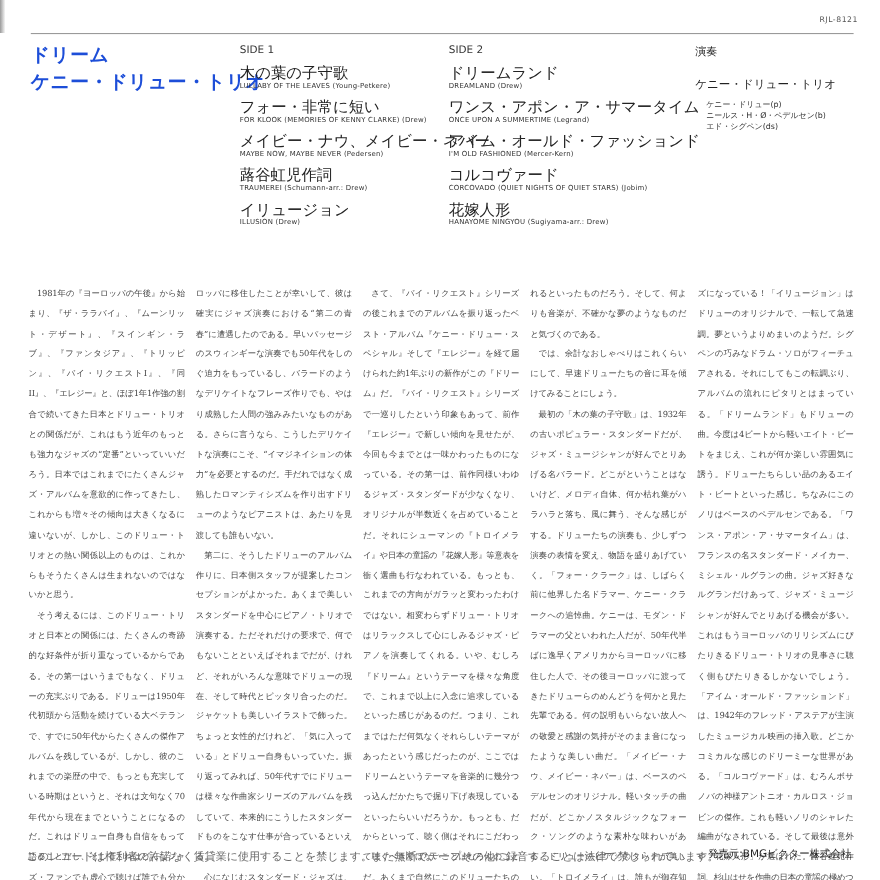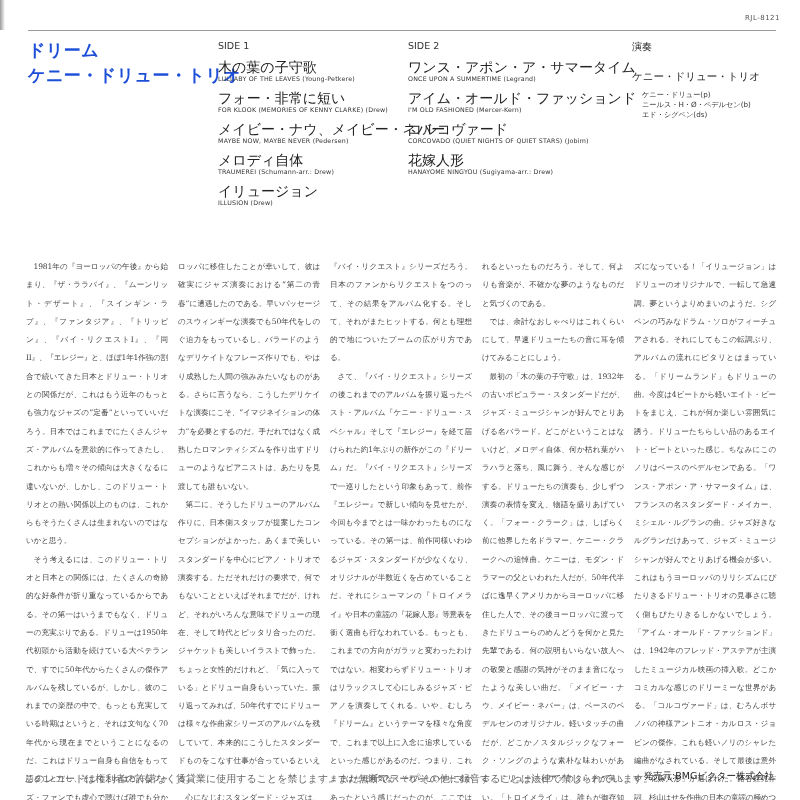--- a/index.html
+++ b/index.html
@@ -96,6 +96,10 @@
 <div class="side side2">
   <div class="side-head">SIDE 2</div>
   <div class="track">
+    <div class="jp">ドリームランド</div>
+    <div class="en">DREAMLAND (Drew)</div>
+  </div>
+  <div class="track">
     <div class="jp">ワンス・アポン・ア・サマータイム</div>
     <div class="en">ONCE UPON A SUMMERTIME (Legrand)</div>
   </div>

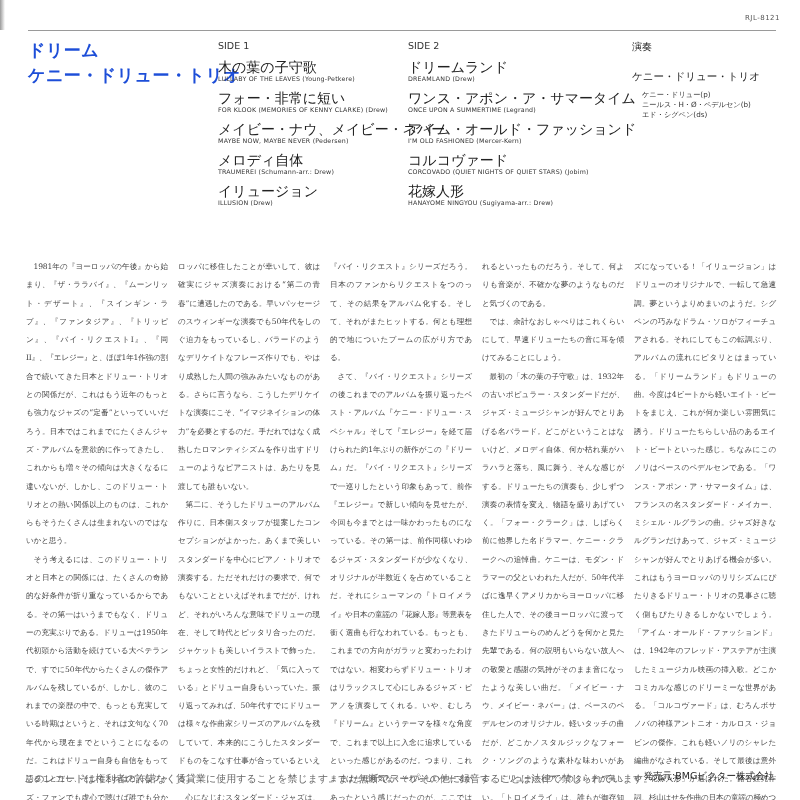--- a/index.html
+++ b/index.html
@@ -84,7 +84,7 @@
     <div class="en">MAYBE NOW, MAYBE NEVER (Pedersen)</div>
   </div>
   <div class="track">
-    <div class="jp">メロディ自体</div>
+    <div class="jp">蕗谷虹児作詞</div>
     <div class="en">TRAUMEREI (Schumann-arr.: Drew)</div>
   </div>
   <div class="track">

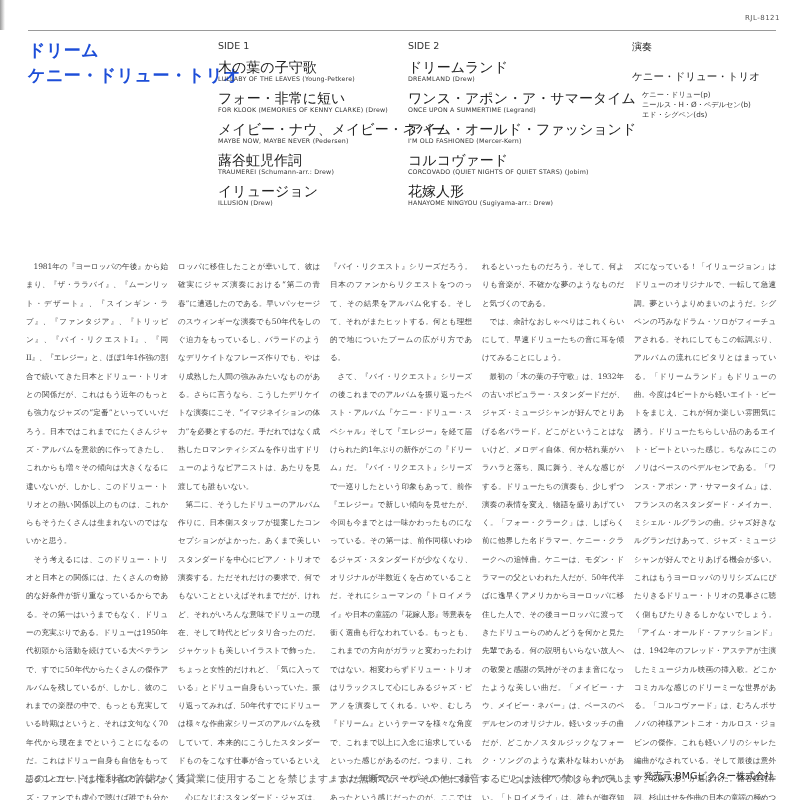--- a/index.html
+++ b/index.html
@@ -136,7 +136,6 @@
     <p>心になじむスタンダード・ジャズは、昨今のレトロ・ブーム、50年代ブームともうまく折り重なっている。しかもドリューのアルバムは、単に昔のやき直しではなく、むろん骨董でもなく、現在に生きるジャズなのだ。そこに一人のジャズ・ミュージシャンがただならぬジャズのロマンティシズムの世界を作りあげたといっていい。その幸福な結果が例の</p>
   </div>
   <div class="col">
-    <p class="cont">『バイ・リクエスト』シリーズだろう。日本のファンからリクエストをつのって、その結果をアルバム化する。そして、それがまたヒットする。何とも理想的で地についたブームの広がり方である。</p>
     <p>さて、『バイ・リクエスト』シリーズの後これまでのアルバムを振り返ったベスト・アルバム『ケニー・ドリュー・スペシャル』そして『エレジー』を経て届けられた約1年ぶりの新作がこの『ドリーム』だ。『バイ・リクエスト』シリーズで一巡りしたという印象もあって、前作『エレジー』で新しい傾向を見せたが、今回も今までとは一味かわったものになっている。その第一は、前作同様いわゆるジャズ・スタンダードが少なくなり、オリジナルが半数近くを占めていることだ。それにシューマンの『トロイメライ』や日本の童謡の『花嫁人形』等意表を衝く選曲も行なわれている。もっとも、これまでの方向がガラッと変わったわけではない。相変わらずドリュー・トリオはリラックスして心にしみるジャズ・ピアノを演奏してくれる。いや、むしろ『ドリーム』というテーマを様々な角度で、これまで以上に入念に追求しているといった感じがあるのだ。つまり、これまではただ何気なくそれらしいテーマがあったという感じだったのが、ここではドリームというテーマを音楽的に幾分つっ込んだかたちで掘り下げ表現しているといったらいいだろうか。もっとも、だからといって、聴く側はそれにこだわって聴くべきではないことはむろんのことだ。あくまで自然にこのドリューたちの音楽の流れに酔えばいい。そして、ふと気づくとこのアルバムの中から、様々な“夢”が生ま</p>
   </div>
   <div class="col">

